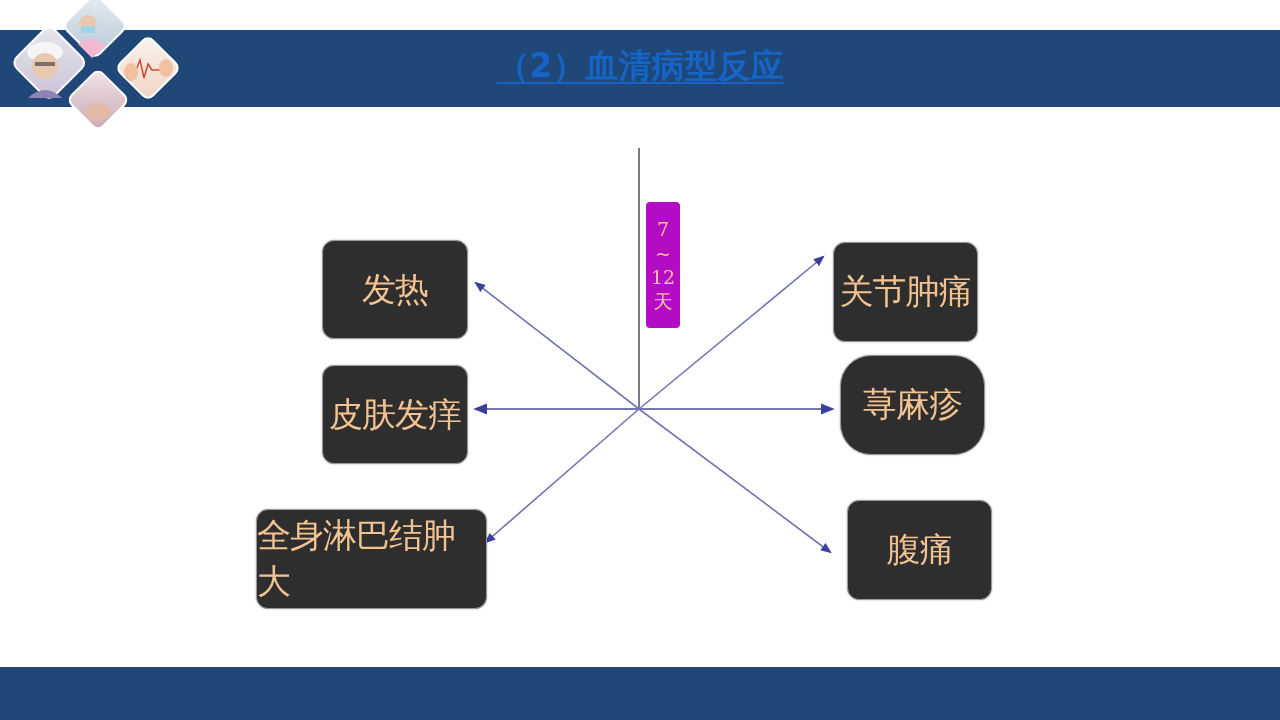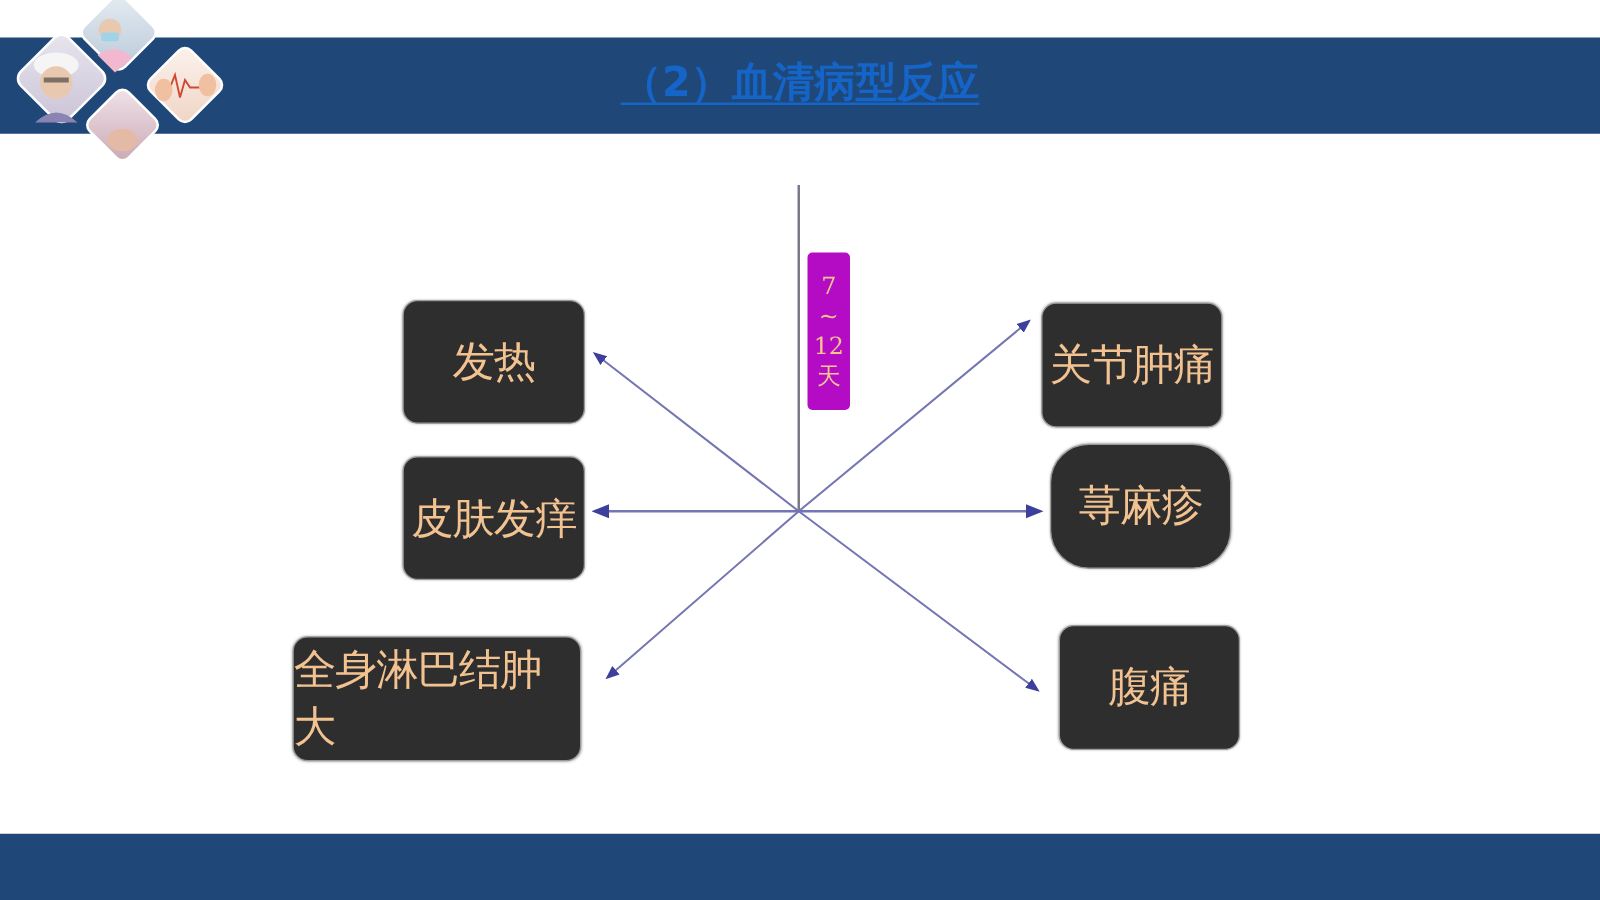--- a/index.html
+++ b/index.html
@@ -133,7 +133,7 @@
 <div class="symptom-box" style="left:322px; top:365px; width:144px; height:97px;">
   <span>皮肤发痒</span>
 </div>
-<div class="symptom-box" style="left:234px; top:509px; width:229px; height:98px;">
+<div class="symptom-box" style="left:256px; top:509px; width:229px; height:98px;">
   <span>全身淋巴结肿大</span>
 </div>
 

